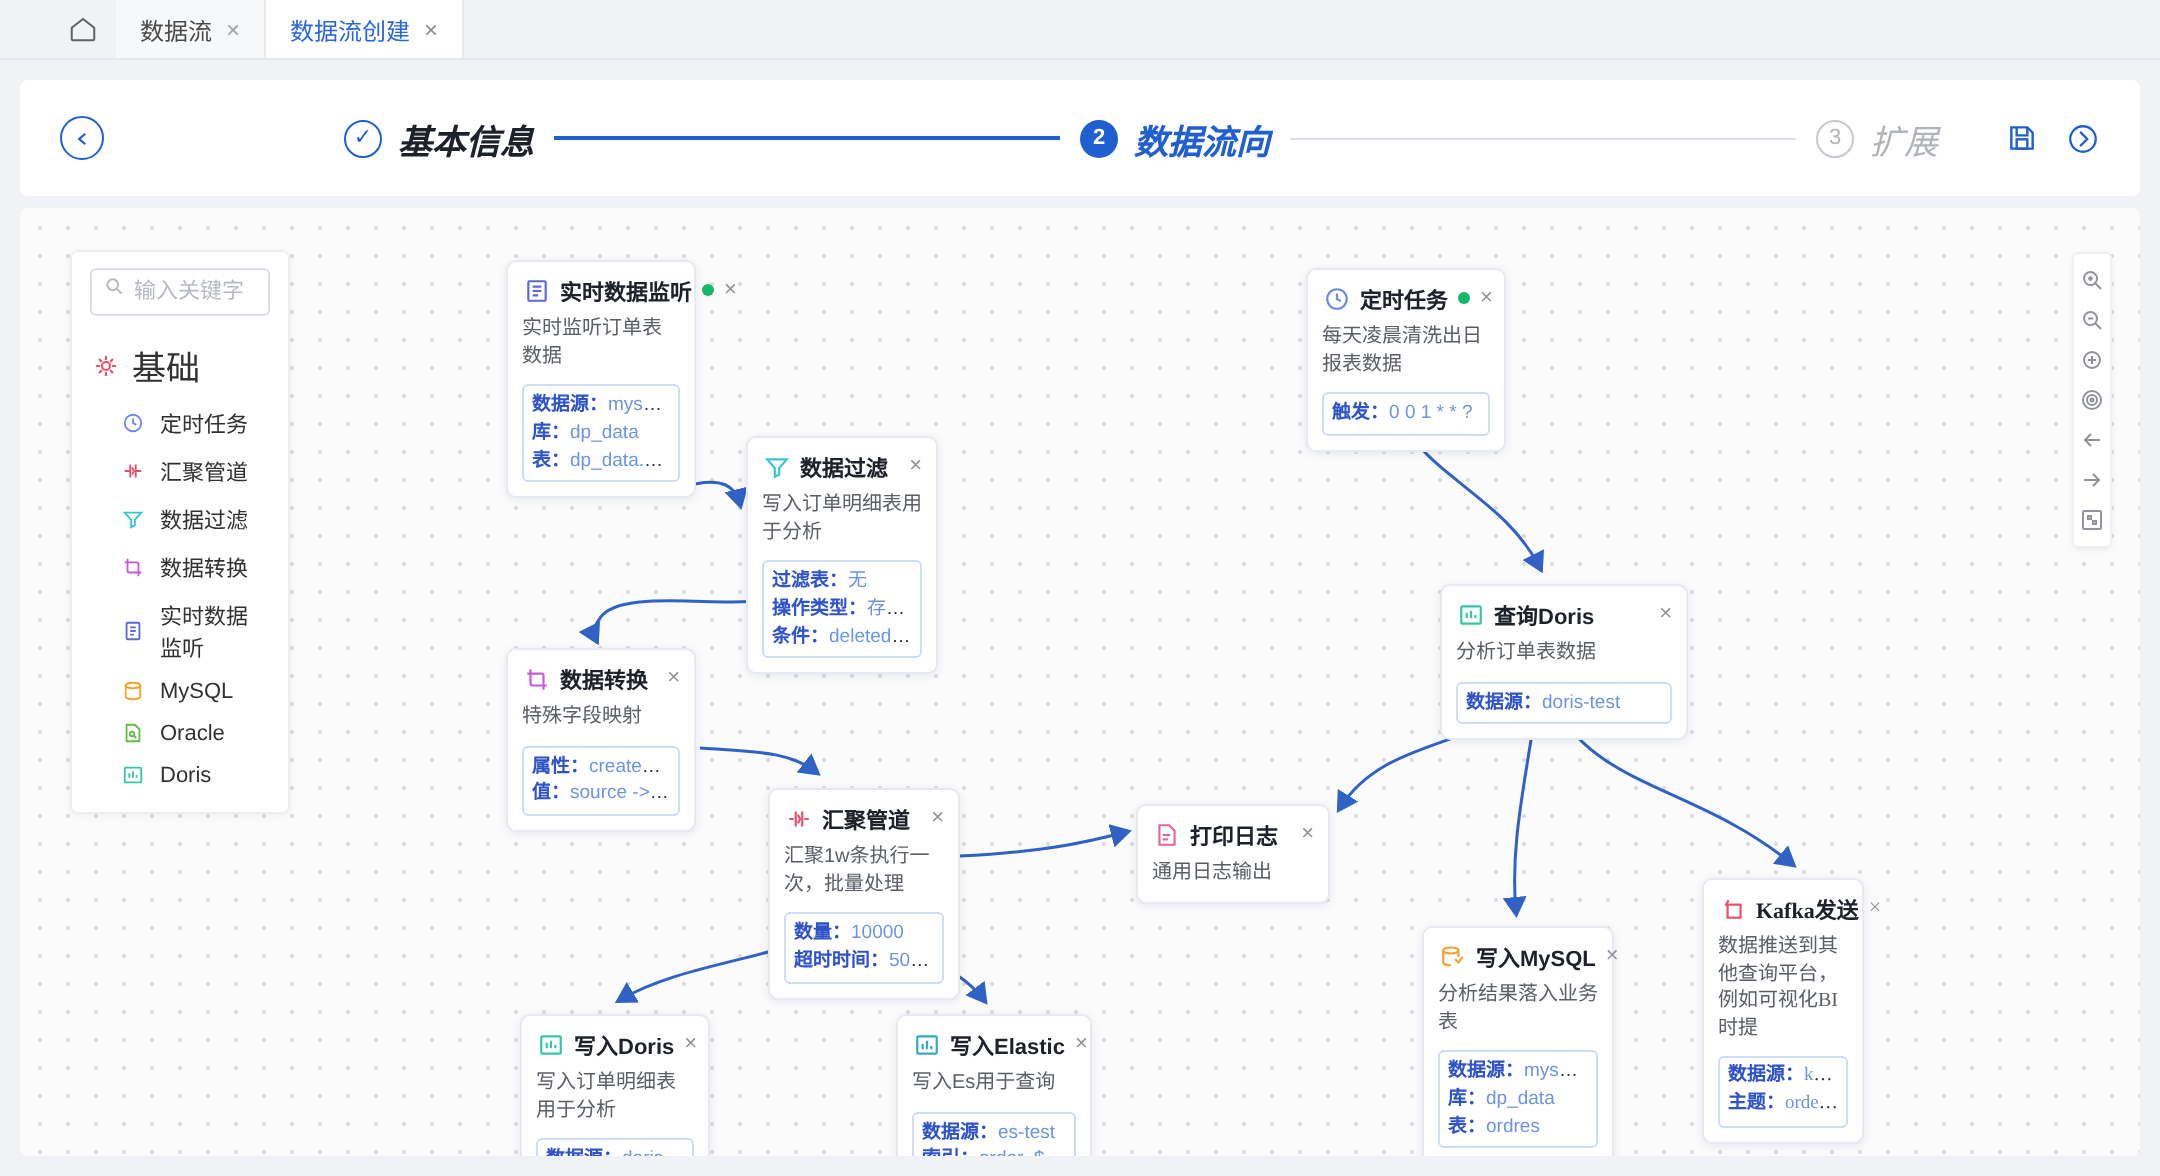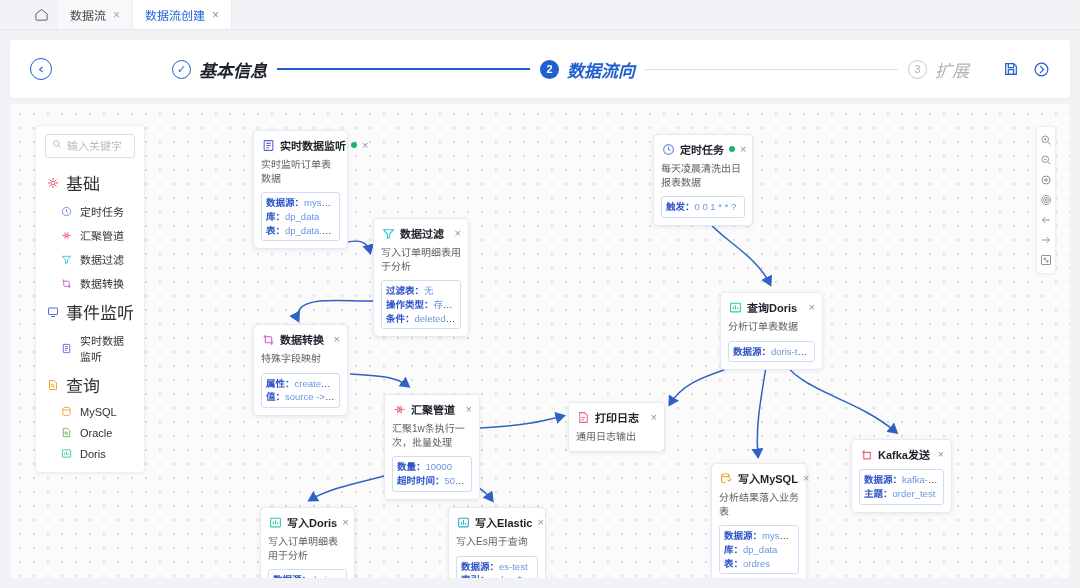--- a/index.html
+++ b/index.html
@@ -276,15 +276,6 @@
       <span>数据转换</span>
     </div>
 
-    <div class="pal-item">
-      <span class="pal-ico">
-        <svg width="12" height="12" viewBox="0 0 24 24" fill="none" stroke="#5a68d6" stroke-width="2">
-          <rect x="3" y="4" width="18" height="13" rx="1"></rect>
-            <path d="M8 21h8"></path>
-        </svg>
-      </span>
-      <span>事件监听</span>
-    </div>
     <div class="pal-item child">
       <span class="pal-ico">
         <svg width="11" height="11" viewBox="0 0 24 24" fill="none" stroke="#5a68d6" stroke-width="2">

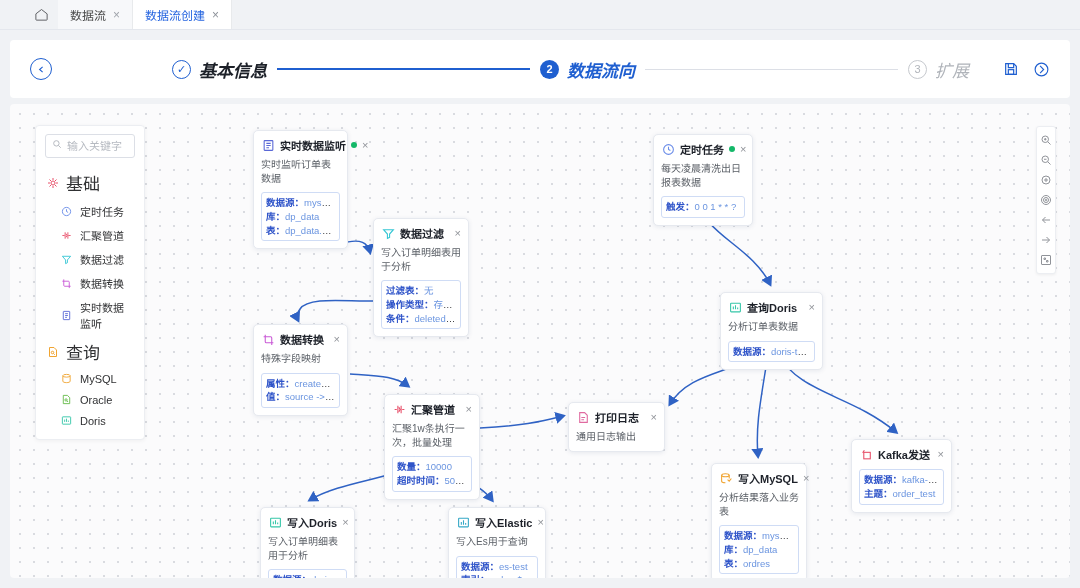--- a/index.html
+++ b/index.html
@@ -483,7 +483,7 @@
     </div>
   </div>
 
-  <div class="node" style="left:710px; top:188px; width:103px;">
+  <div class="node" style="left:710px; top:188px; width:124px;">
     <div class="node-head">
       <span class="node-ico">
         <svg width="13" height="13" viewBox="0 0 24 24" fill="none" stroke="#35c6a8" stroke-width="2">

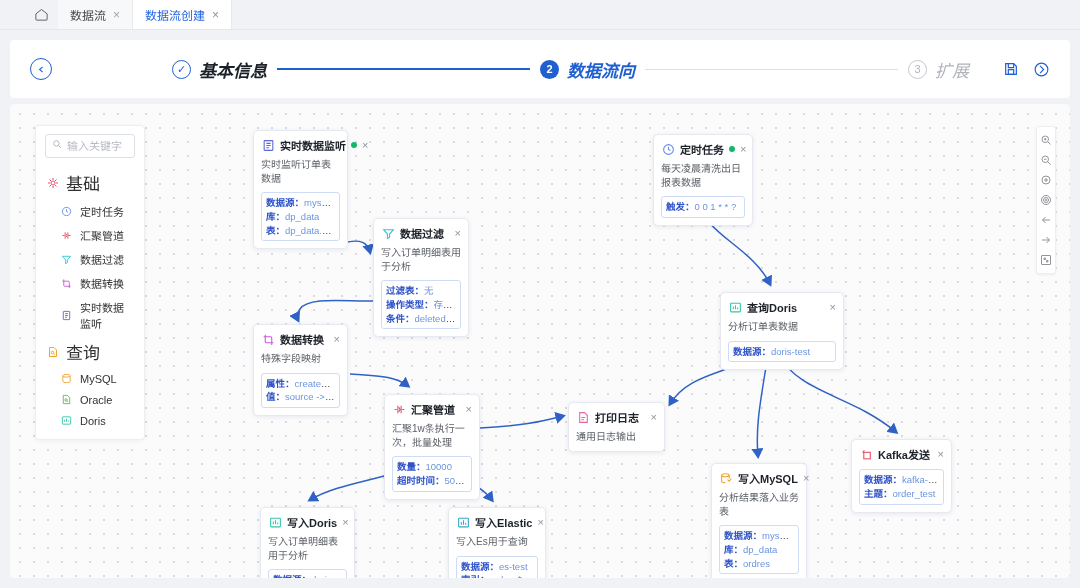--- a/index.html
+++ b/index.html
@@ -286,16 +286,6 @@
       <span>实时数据监听</span>
     </div>
 
-    <div class="pal-item">
-      <span class="pal-ico">
-        <svg width="12" height="12" viewBox="0 0 24 24" fill="none" stroke="#f0a431" stroke-width="2">
-          <path d="M5 3h9l5 5v13H5z"></path>
-            <circle cx="11" cy="13" r="2.5"></circle>
-            <path d="M13 15l2.5 2.5"></path>
-        </svg>
-      </span>
-      <span>查询</span>
-    </div>
     <div class="pal-item child">
       <span class="pal-ico">
         <svg width="11" height="11" viewBox="0 0 24 24" fill="none" stroke="#f0a431" stroke-width="2">

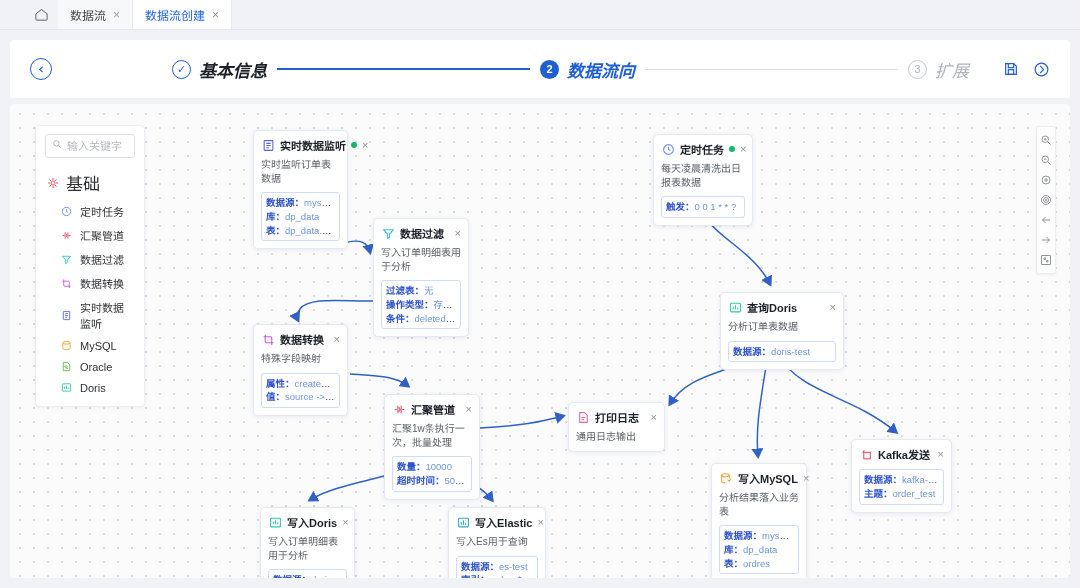--- a/index.html
+++ b/index.html
@@ -533,7 +533,7 @@
     </div>
   </div>
 
-  <div class="node" style="left:841px; top:335px; width:101px;">
+  <div class="node" style="left:841px; top:335px; width:81px;font-family:Liberation Serif, serif;">
     <div class="node-head">
       <span class="node-ico">
         <svg width="13" height="13" viewBox="0 0 24 24" fill="none" stroke="#e8506a" stroke-width="2">

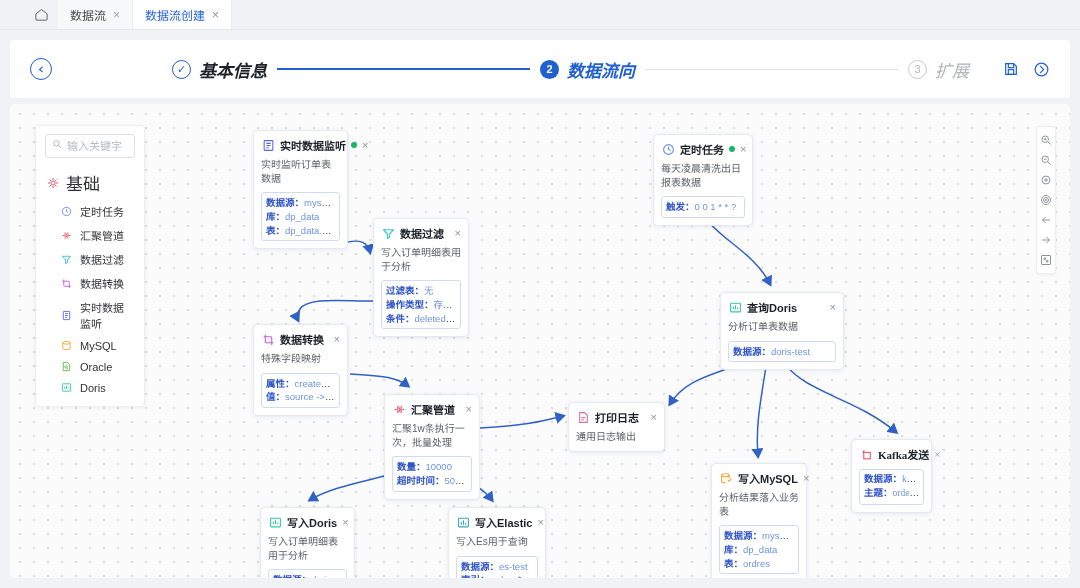--- a/index.html
+++ b/index.html
@@ -544,6 +544,7 @@
       <span class="node-title">Kafka发送</span>
       <span class="node-x">×</span>
     </div>
+    <div class="node-desc">数据推送到其他查询平台，例如可视化BI时提</div>
     <div class="node-props">
       <div class="prop">
         <b>数据源：</b><span>kafka-test</span>

